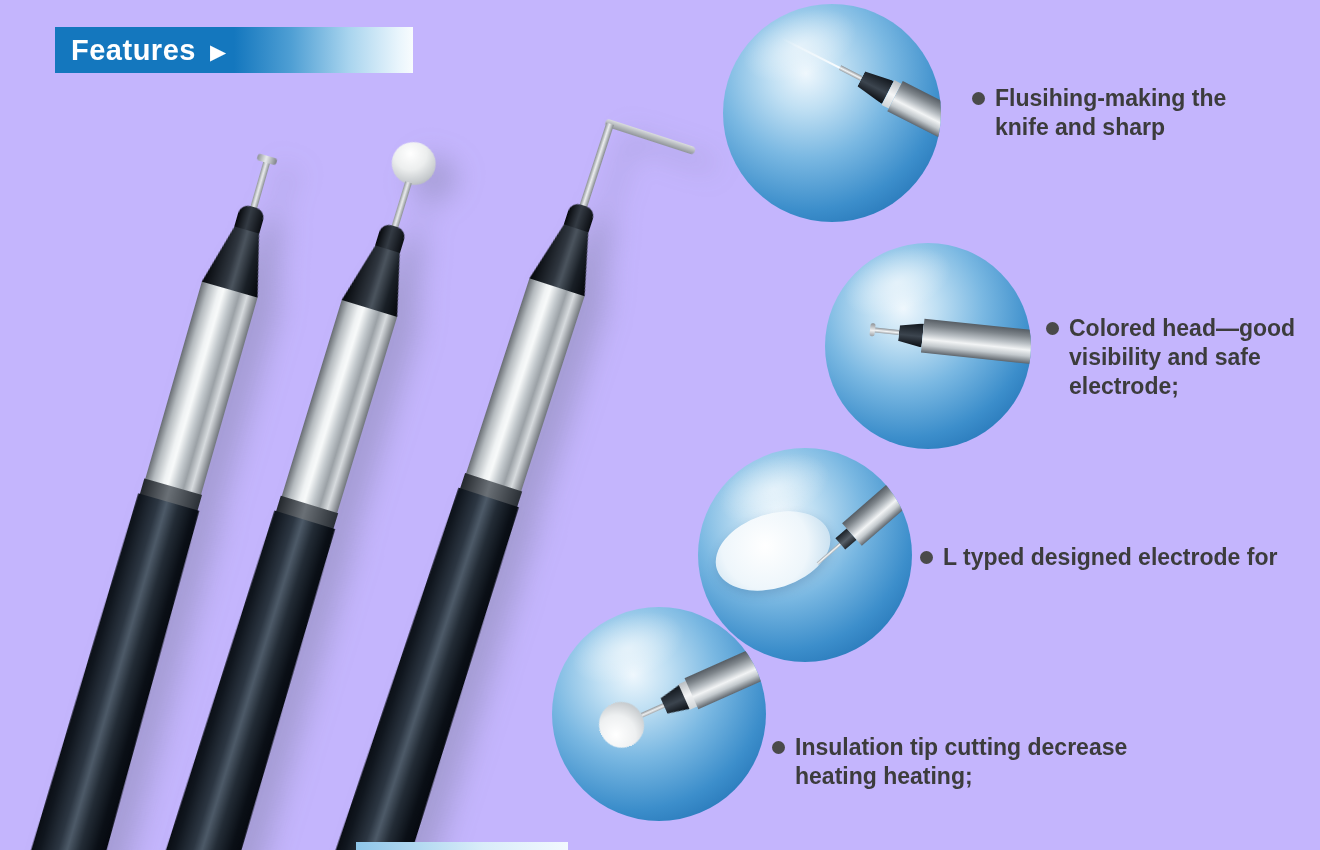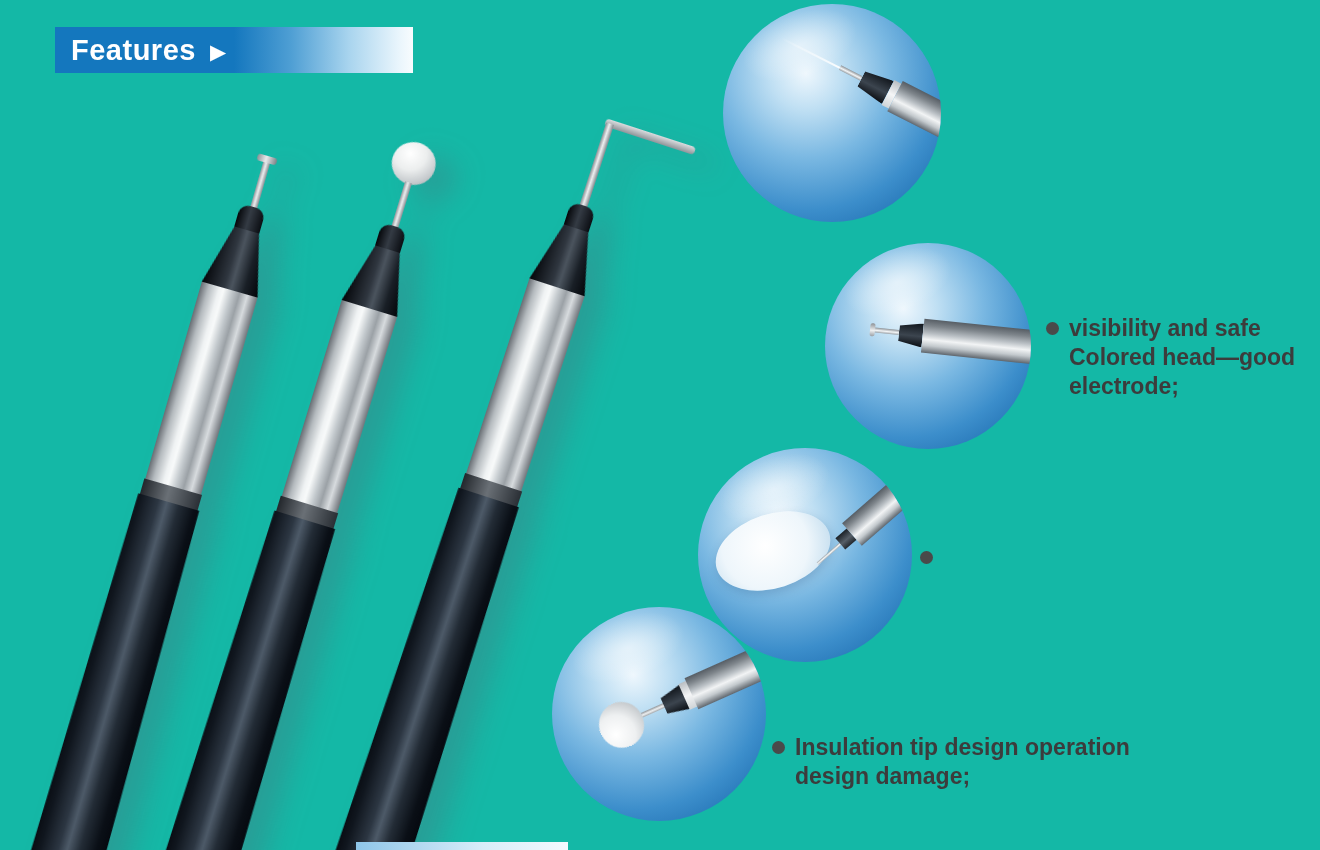--- a/index.html
+++ b/index.html
@@ -3,7 +3,7 @@
 <meta charset="utf-8">
 <style>
   html,body{margin:0;padding:0;background:#ffffff;}
-  .page{position:relative;width:1320px;height:850px;background:#14b8a6;overflow:hidden;
+  .page{position:relative;width:1320px;height:850px;background:#c4b5fd;overflow:hidden;
         font-family:"Liberation Sans",sans-serif;}
 
   

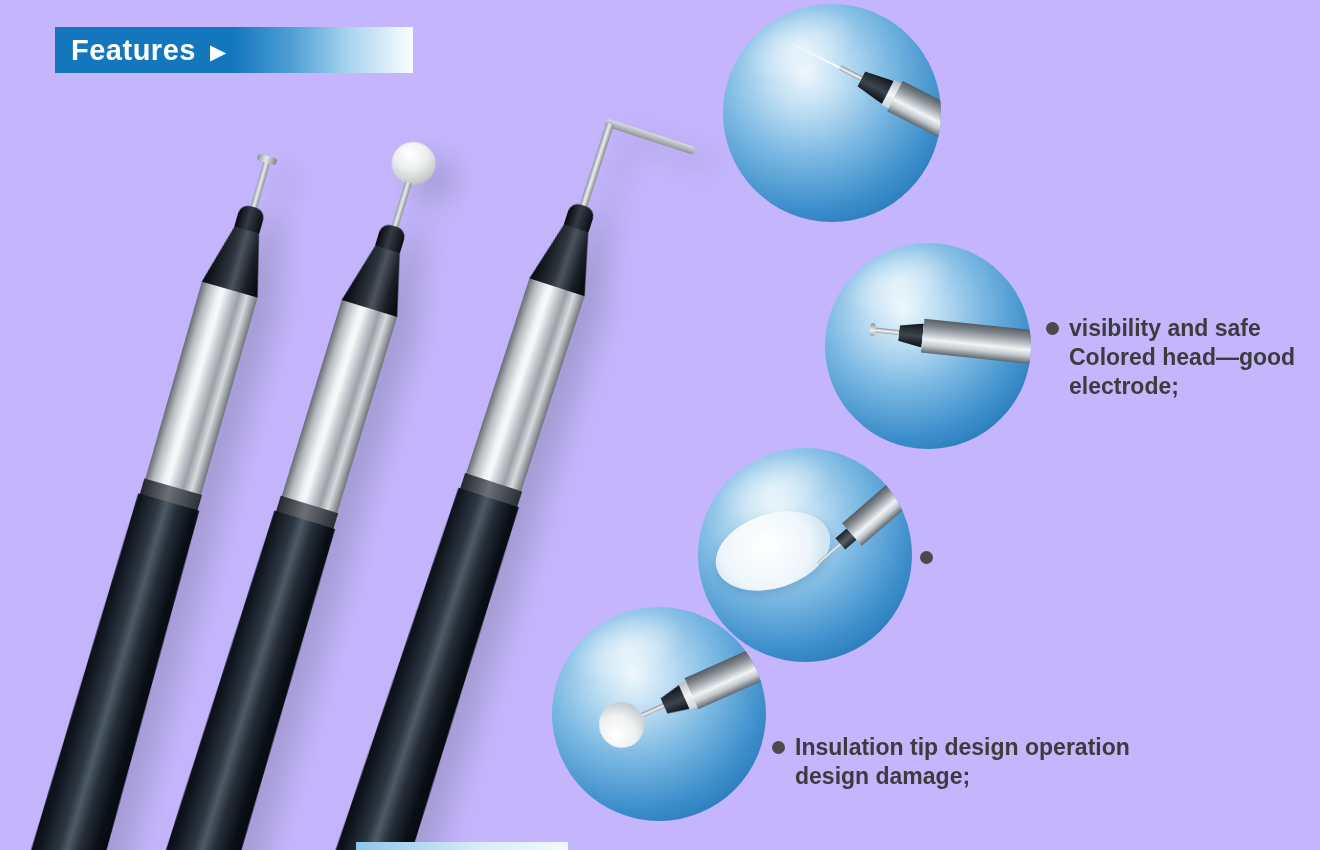--- a/index.html
+++ b/index.html
@@ -173,6 +173,13 @@
     </div>
   </div>
 
+  <div class="callout" id="callout1">
+    <div class="bullet"></div>
+    <div>
+      <div>Flusihing-making the</div>
+      <div>knife and sharp</div>
+    </div>
+  </div>
 
   <div class="callout" id="callout2">
     <div class="bullet"></div>

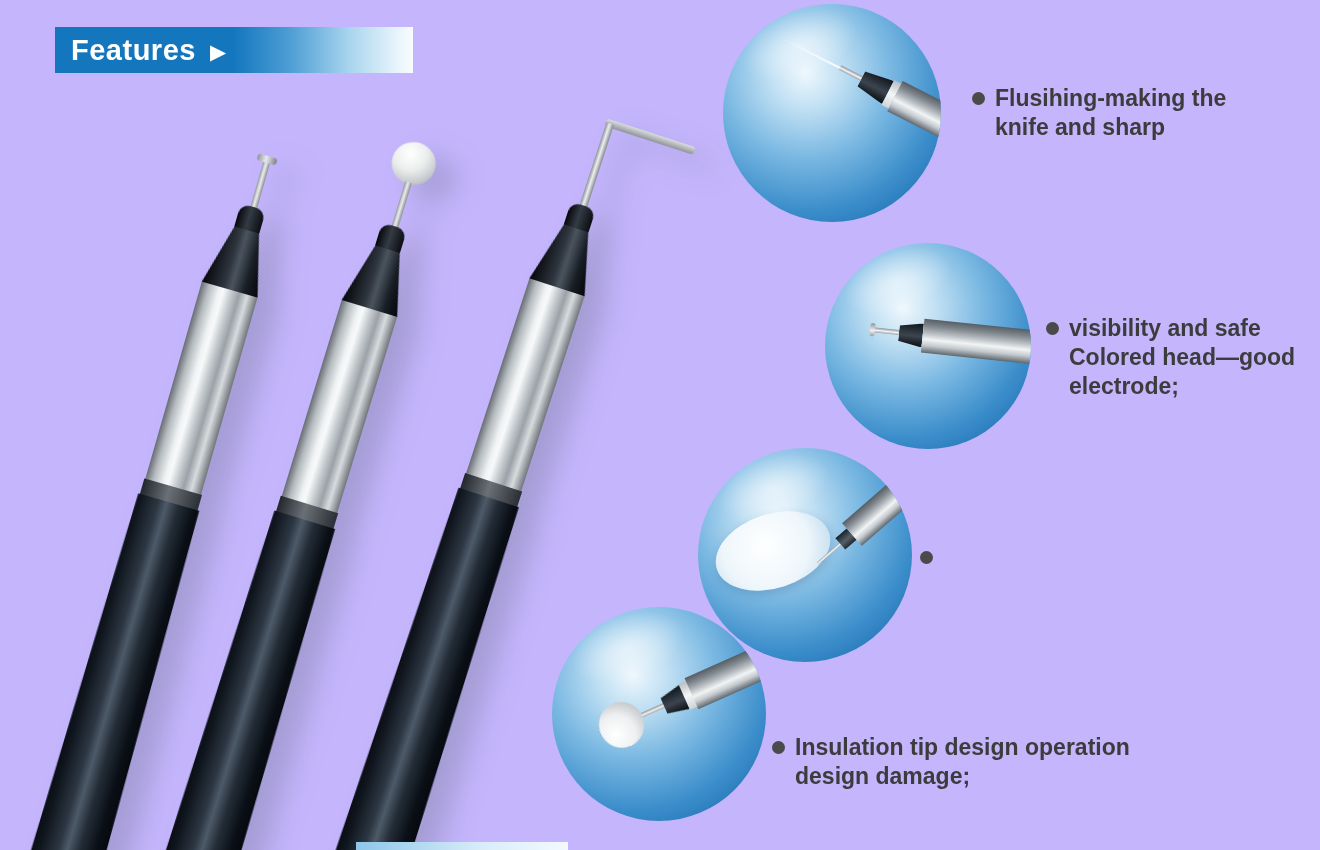--- a/index.html
+++ b/index.html
@@ -184,8 +184,8 @@
   <div class="callout" id="callout2">
     <div class="bullet"></div>
     <div>
+      <div>Colored head—good</div>
       <div>visibility and safe</div>
-      <div>Colored head—good</div>
       <div>electrode;</div>
     </div>
   </div>

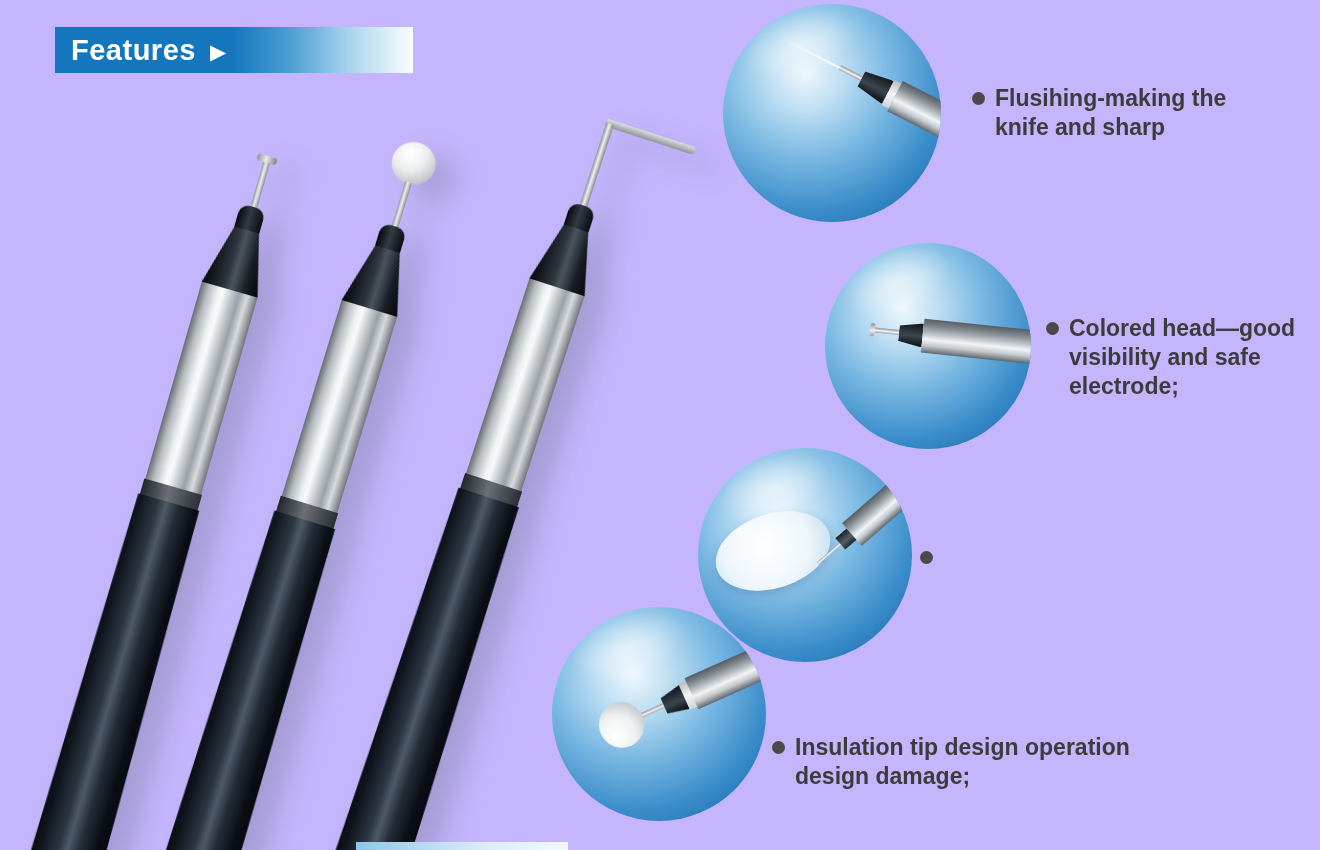--- a/index.html
+++ b/index.html
@@ -193,6 +193,7 @@
   <div class="callout" id="callout3">
     <div class="bullet"></div>
     <div>
+      <div>L typed designed electrode for</div>
     </div>
   </div>
 

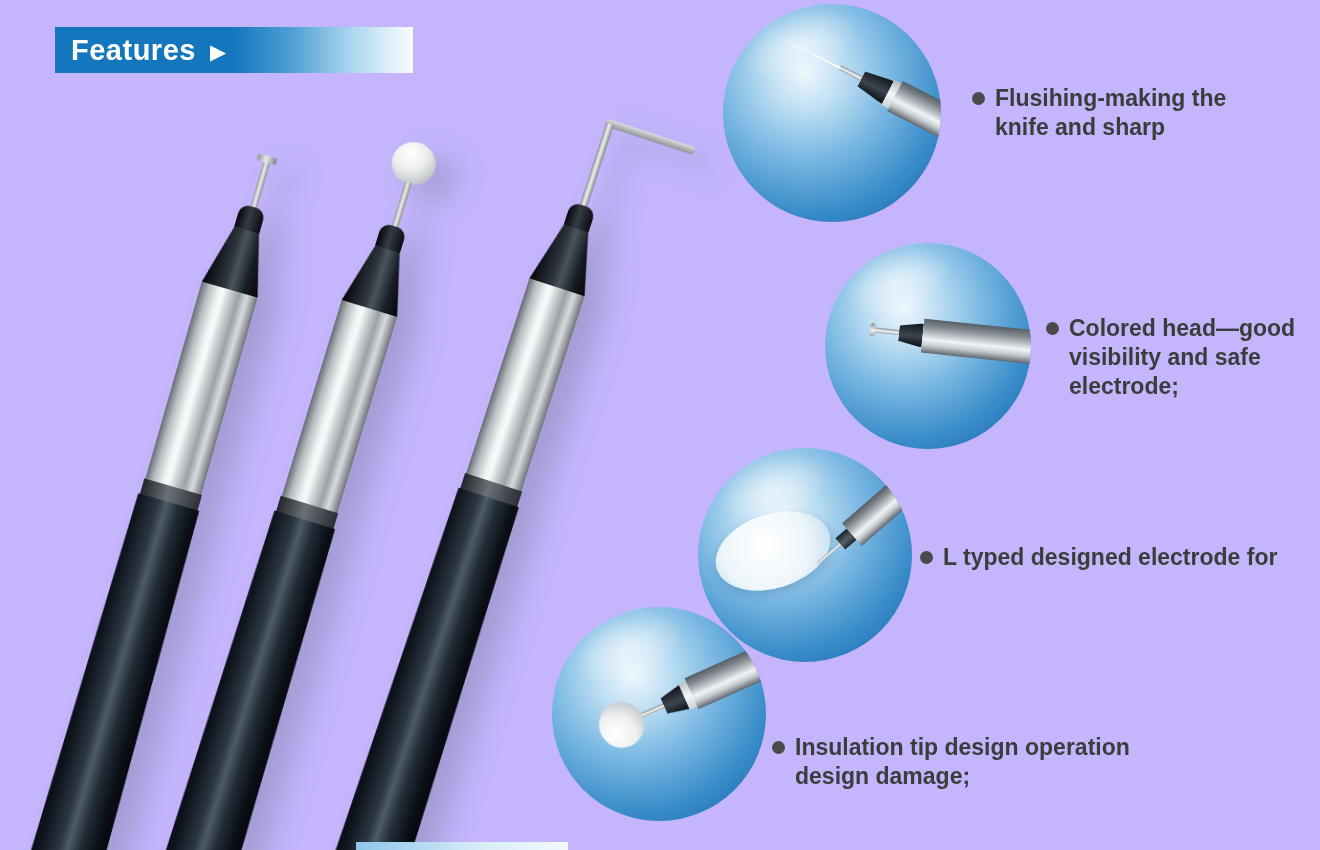--- a/index.html
+++ b/index.html
@@ -200,7 +200,7 @@
   <div class="callout" id="callout4">
     <div class="bullet"></div>
     <div>
-      <div>Insulation tip design operation</div>
+      <div>Insulation tip cutting decrease</div>
       <div>design damage;</div>
     </div>
   </div>

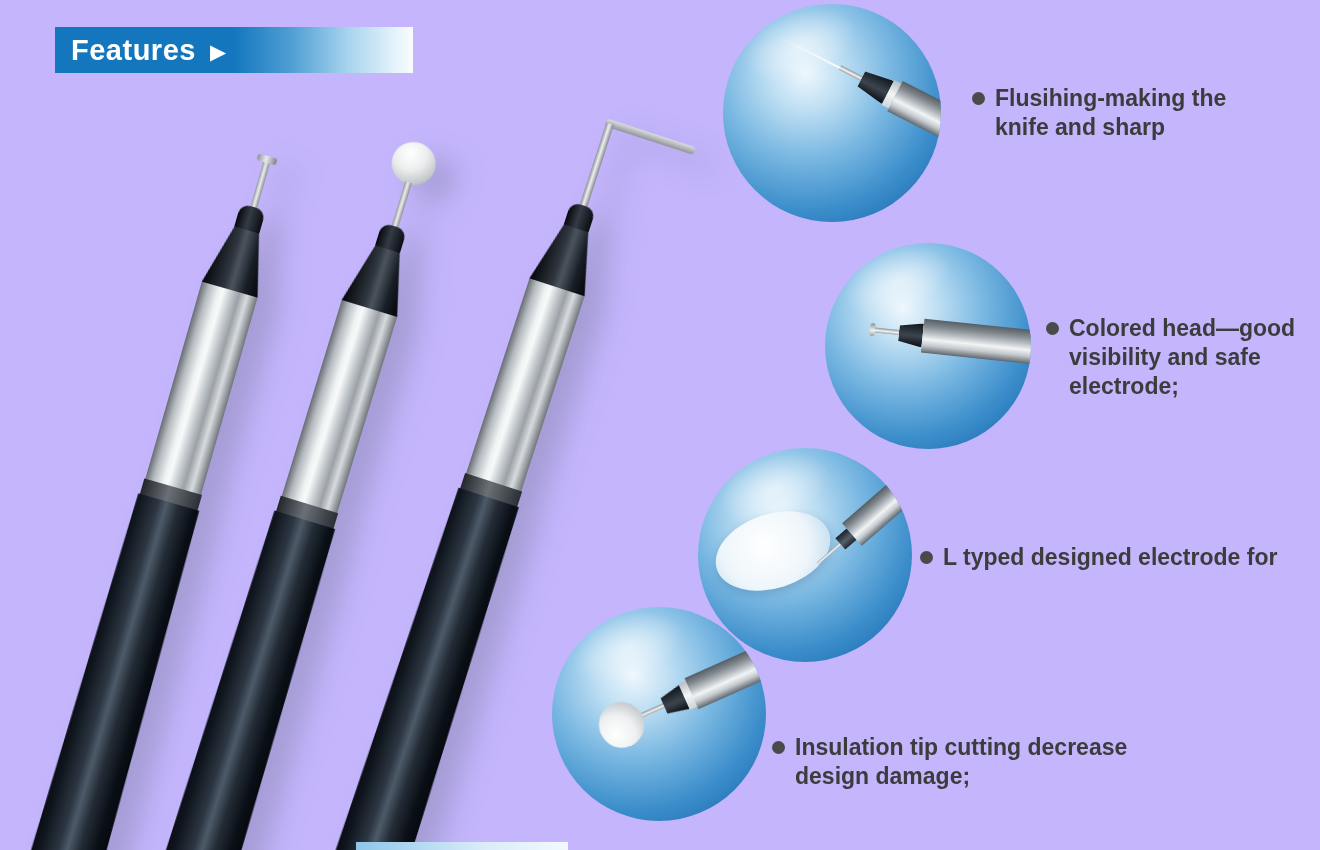--- a/index.html
+++ b/index.html
@@ -201,7 +201,7 @@
     <div class="bullet"></div>
     <div>
       <div>Insulation tip cutting decrease</div>
-      <div>design damage;</div>
+      <div>heating heating;</div>
     </div>
   </div>
 

